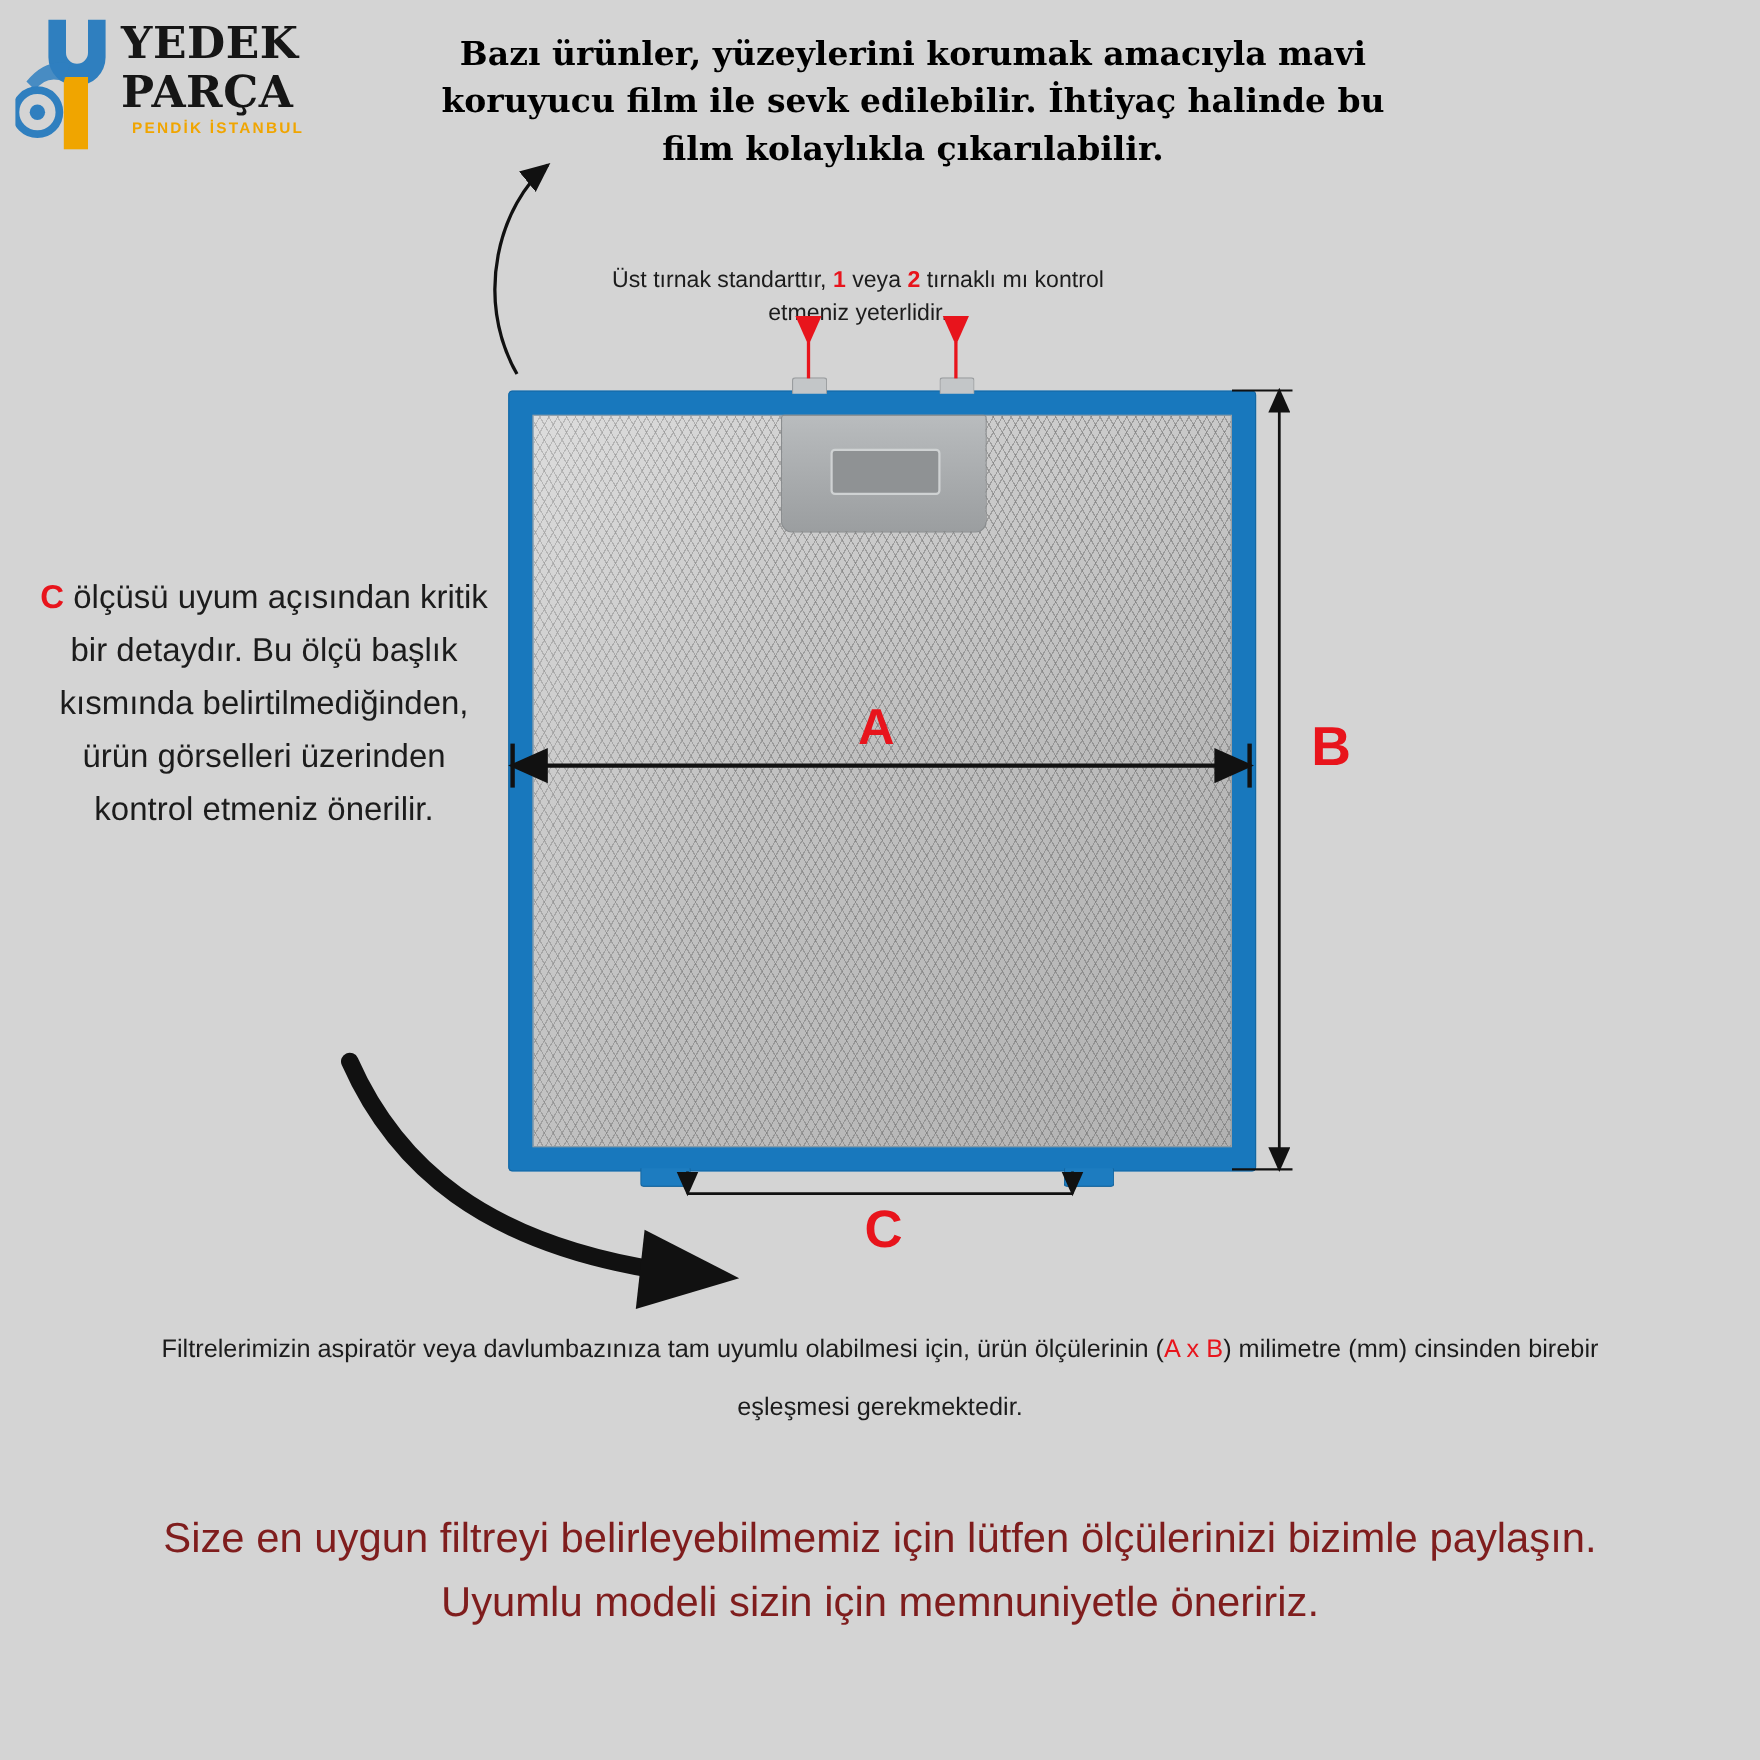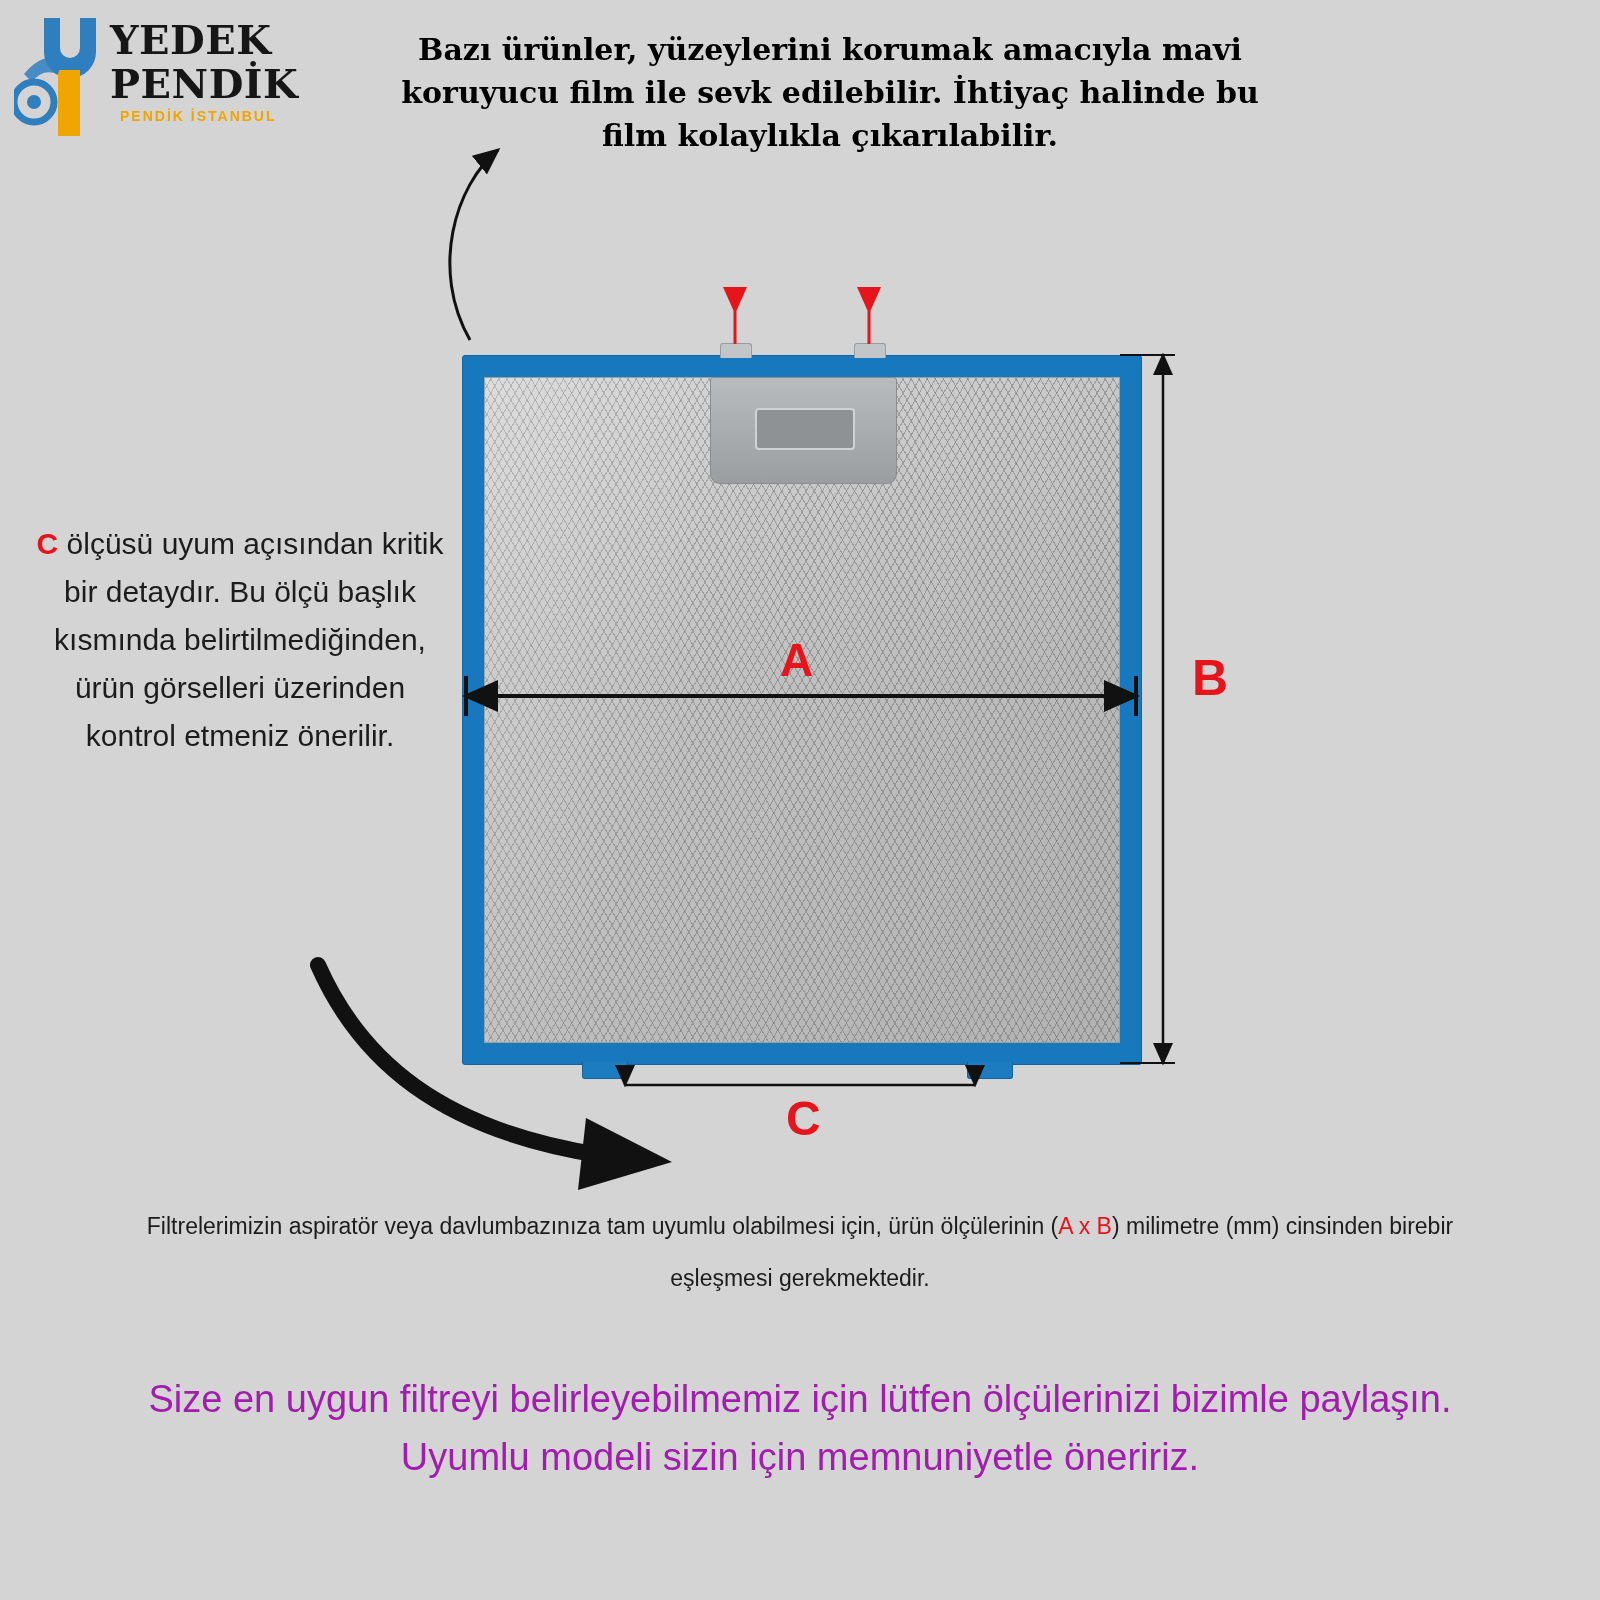--- a/index.html
+++ b/index.html
@@ -258,7 +258,7 @@
     </div>
     <div class="logo-text">
       <div class="logo-line1">YEDEK</div>
-      <div class="logo-line2">PENDİK</div>
+      <div class="logo-line2">PARÇA</div>
       <div class="logo-sub">PENDİK İSTANBUL</div>
     </div>
   </div>

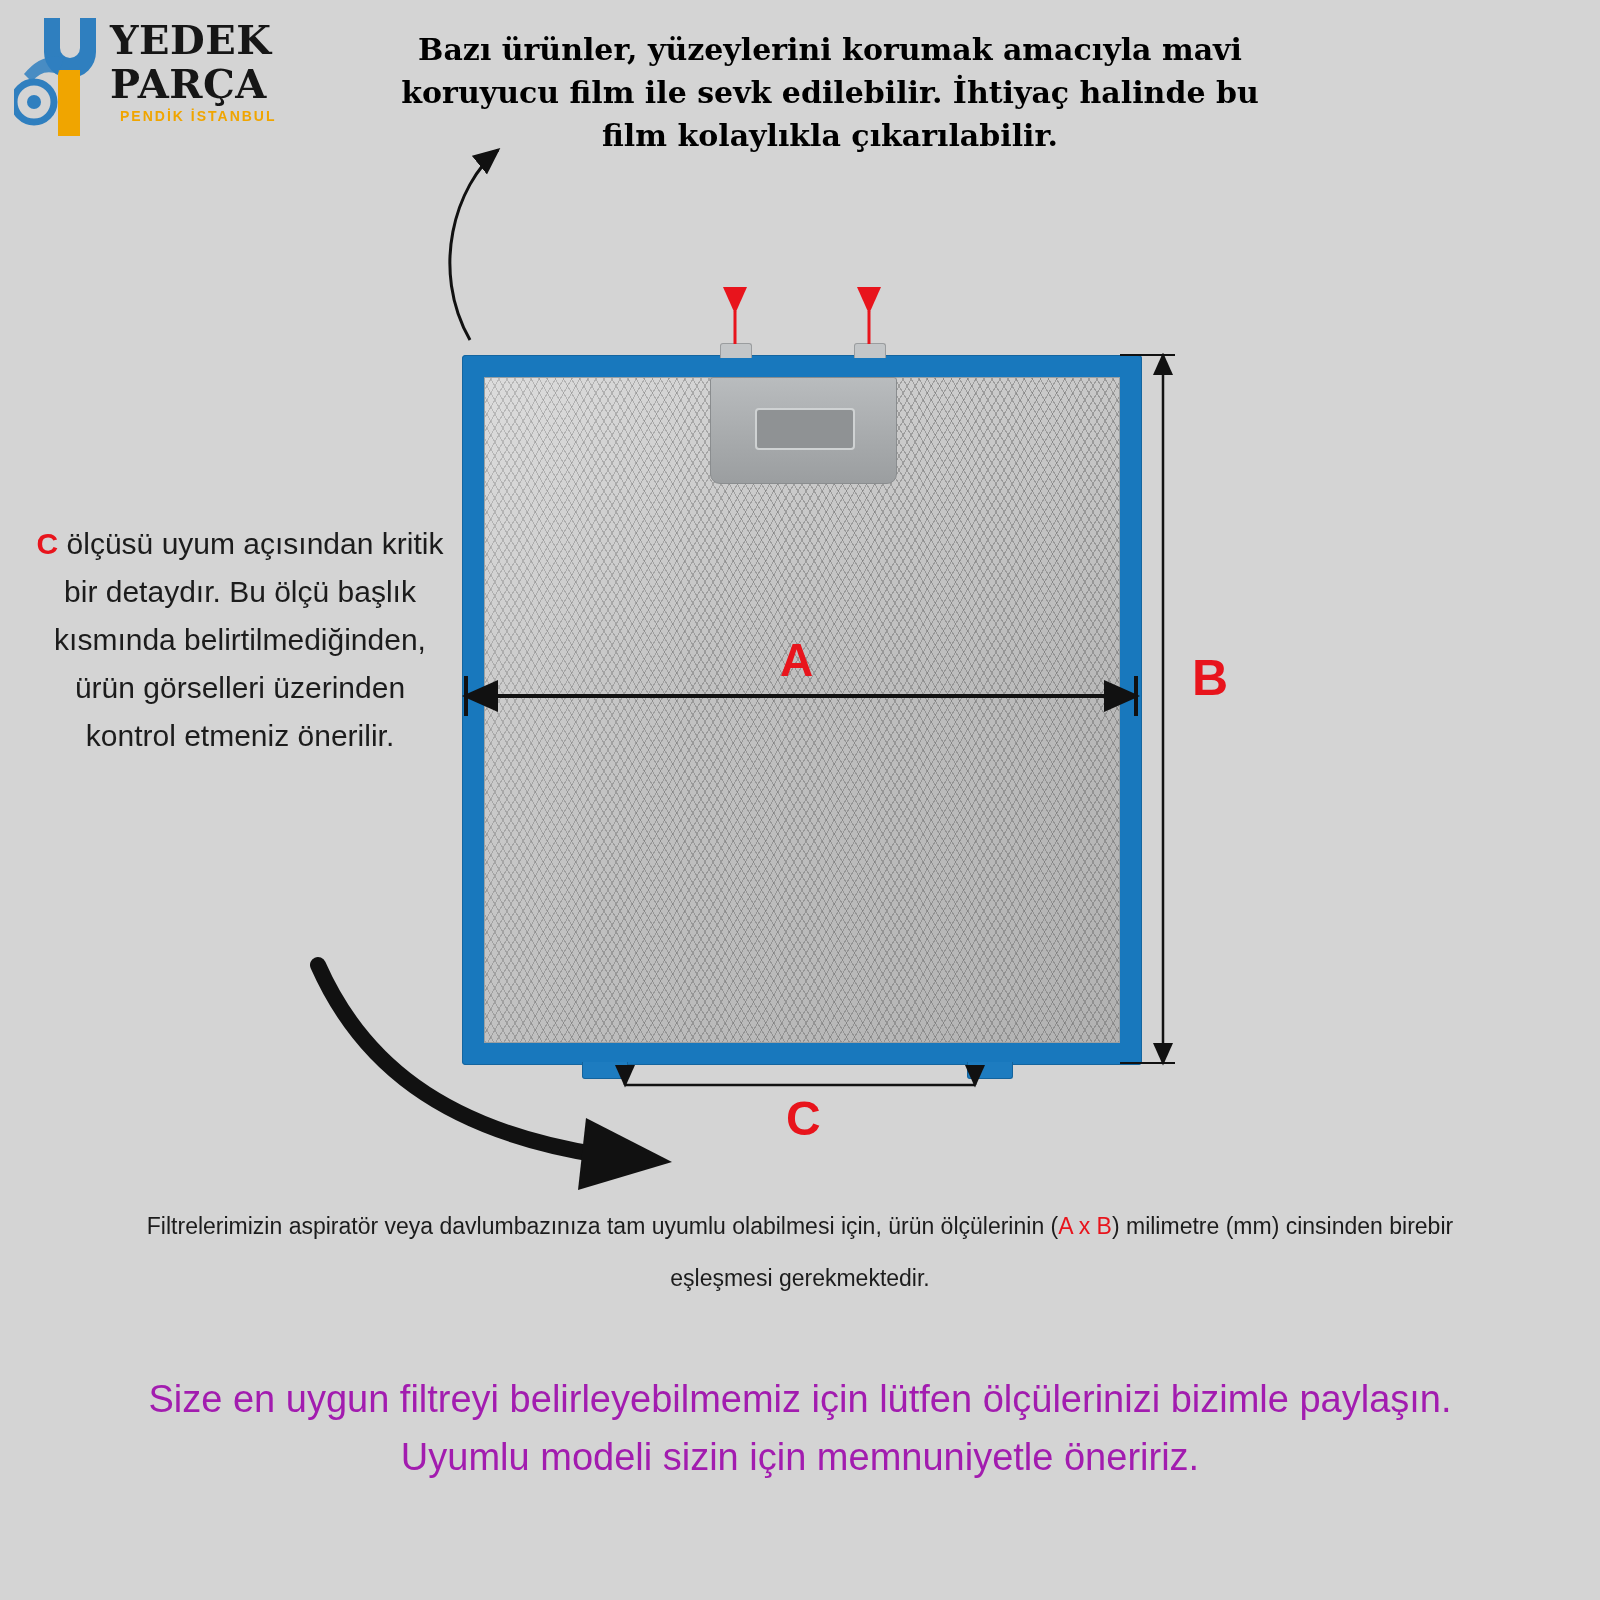--- a/index.html
+++ b/index.html
@@ -265,6 +265,9 @@
 
   <div class="header-note">Bazı ürünler, yüzeylerini korumak amacıyla mavi koruyucu film ile sevk edilebilir. İhtiyaç halinde bu film kolaylıkla çıkarılabilir.</div>
 
+  <div class="tab-note">
+    <span>Üst tırnak standarttır, </span><span class="num">1</span><span> veya </span><span class="num">2</span><span> tırnaklı mı kontrol etmeniz yeterlidir.</span>
+  </div>
 
   <div class="left-note">
     <span class="cmark">C</span><span> ölçüsü uyum açısından kritik bir detaydır. Bu ölçü başlık kısmında belirtilmediğinden, ürün görselleri üzerinden kontrol etmeniz önerilir.</span>

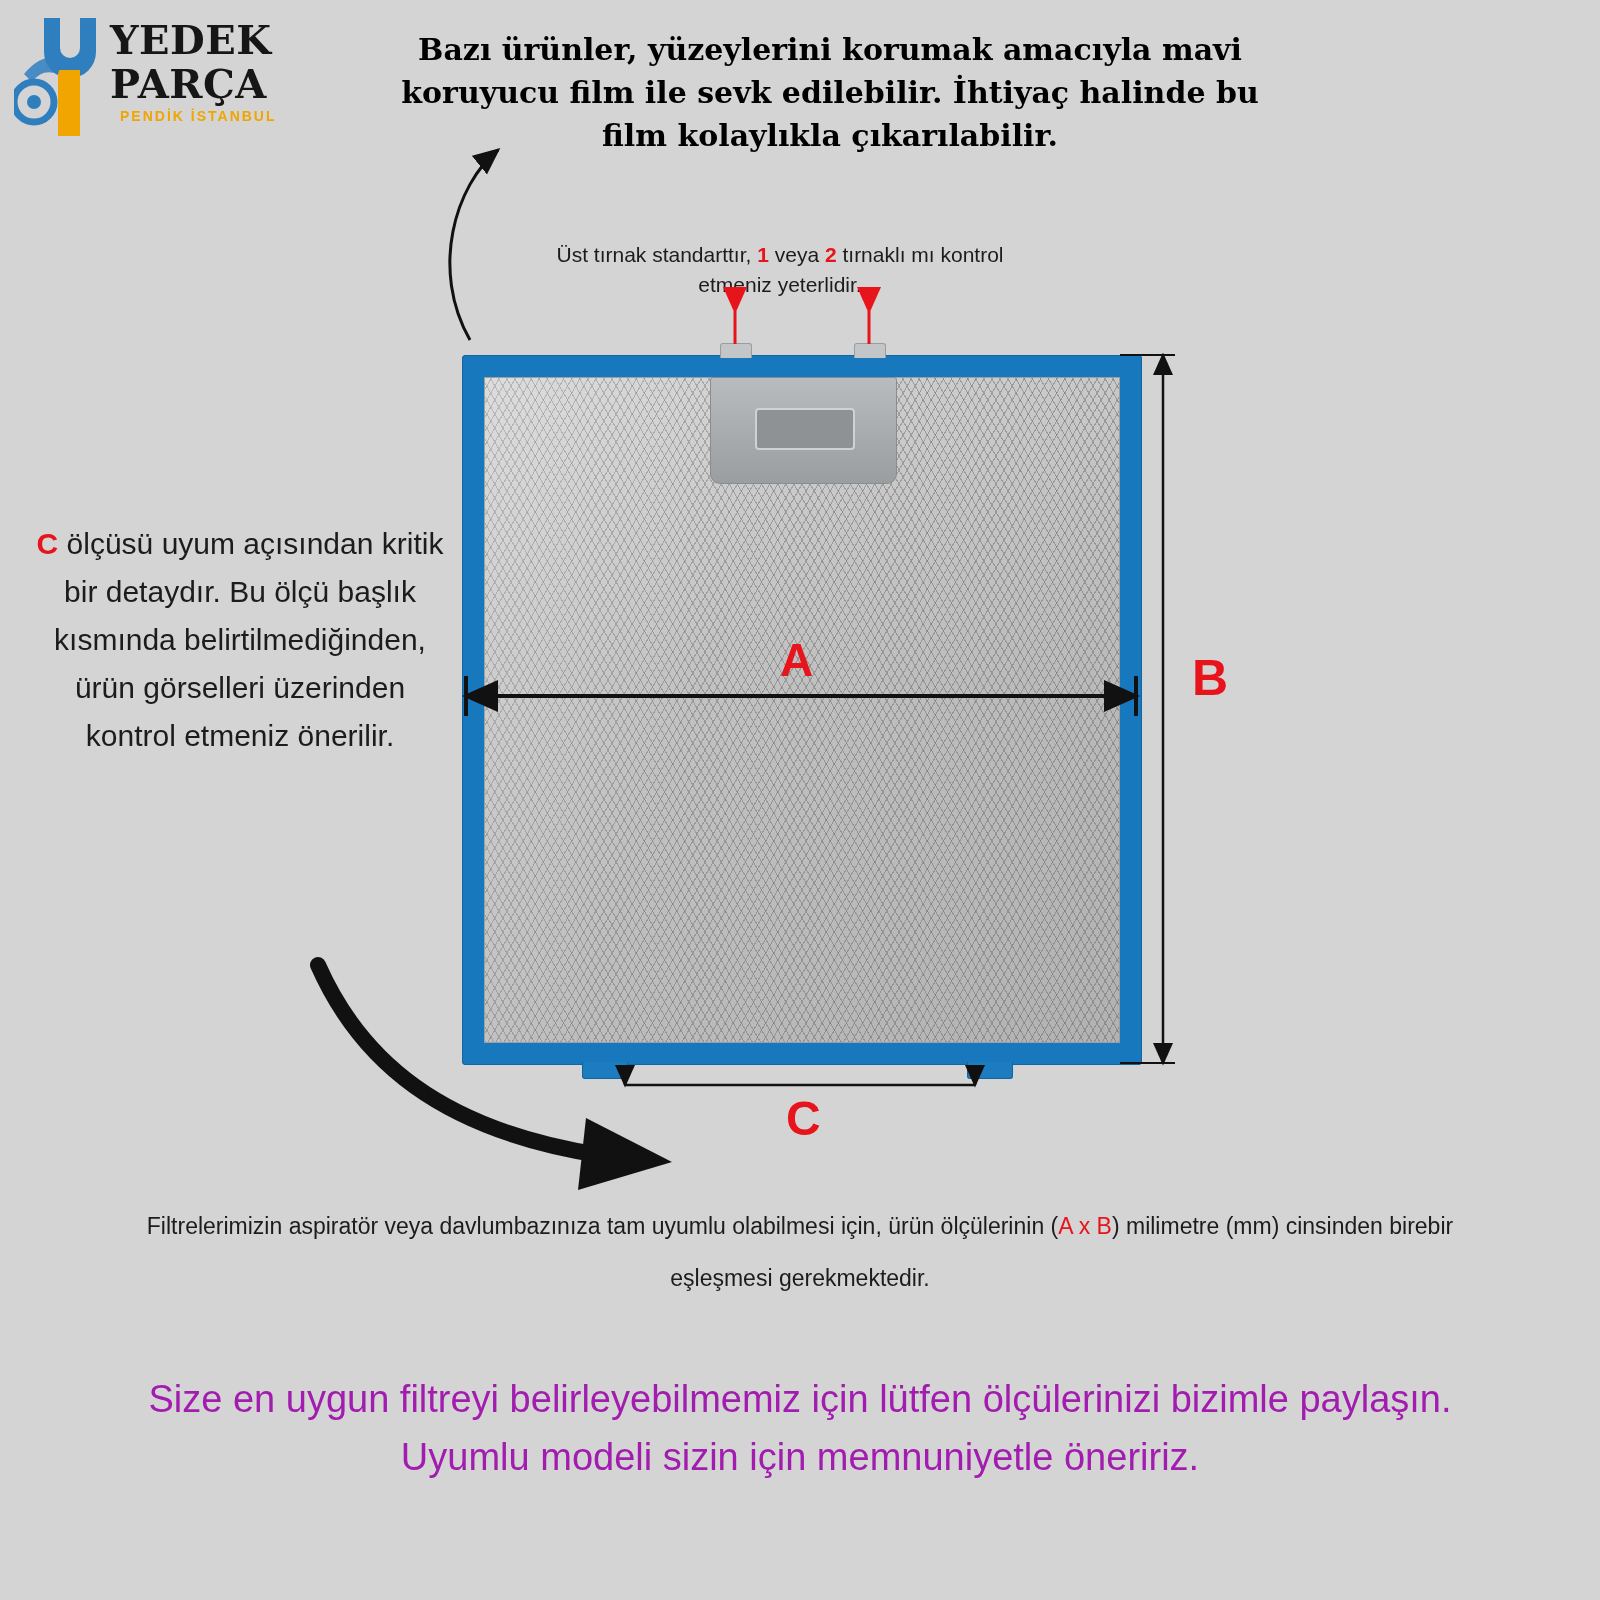--- a/index.html
+++ b/index.html
@@ -229,7 +229,7 @@
     font-family: "Liberation Sans", sans-serif;
     font-size: 38px;
     line-height: 58px;
-    color: #a21caf;
+    color: #7f1d1d;
   }
 
   svg.overlay {

